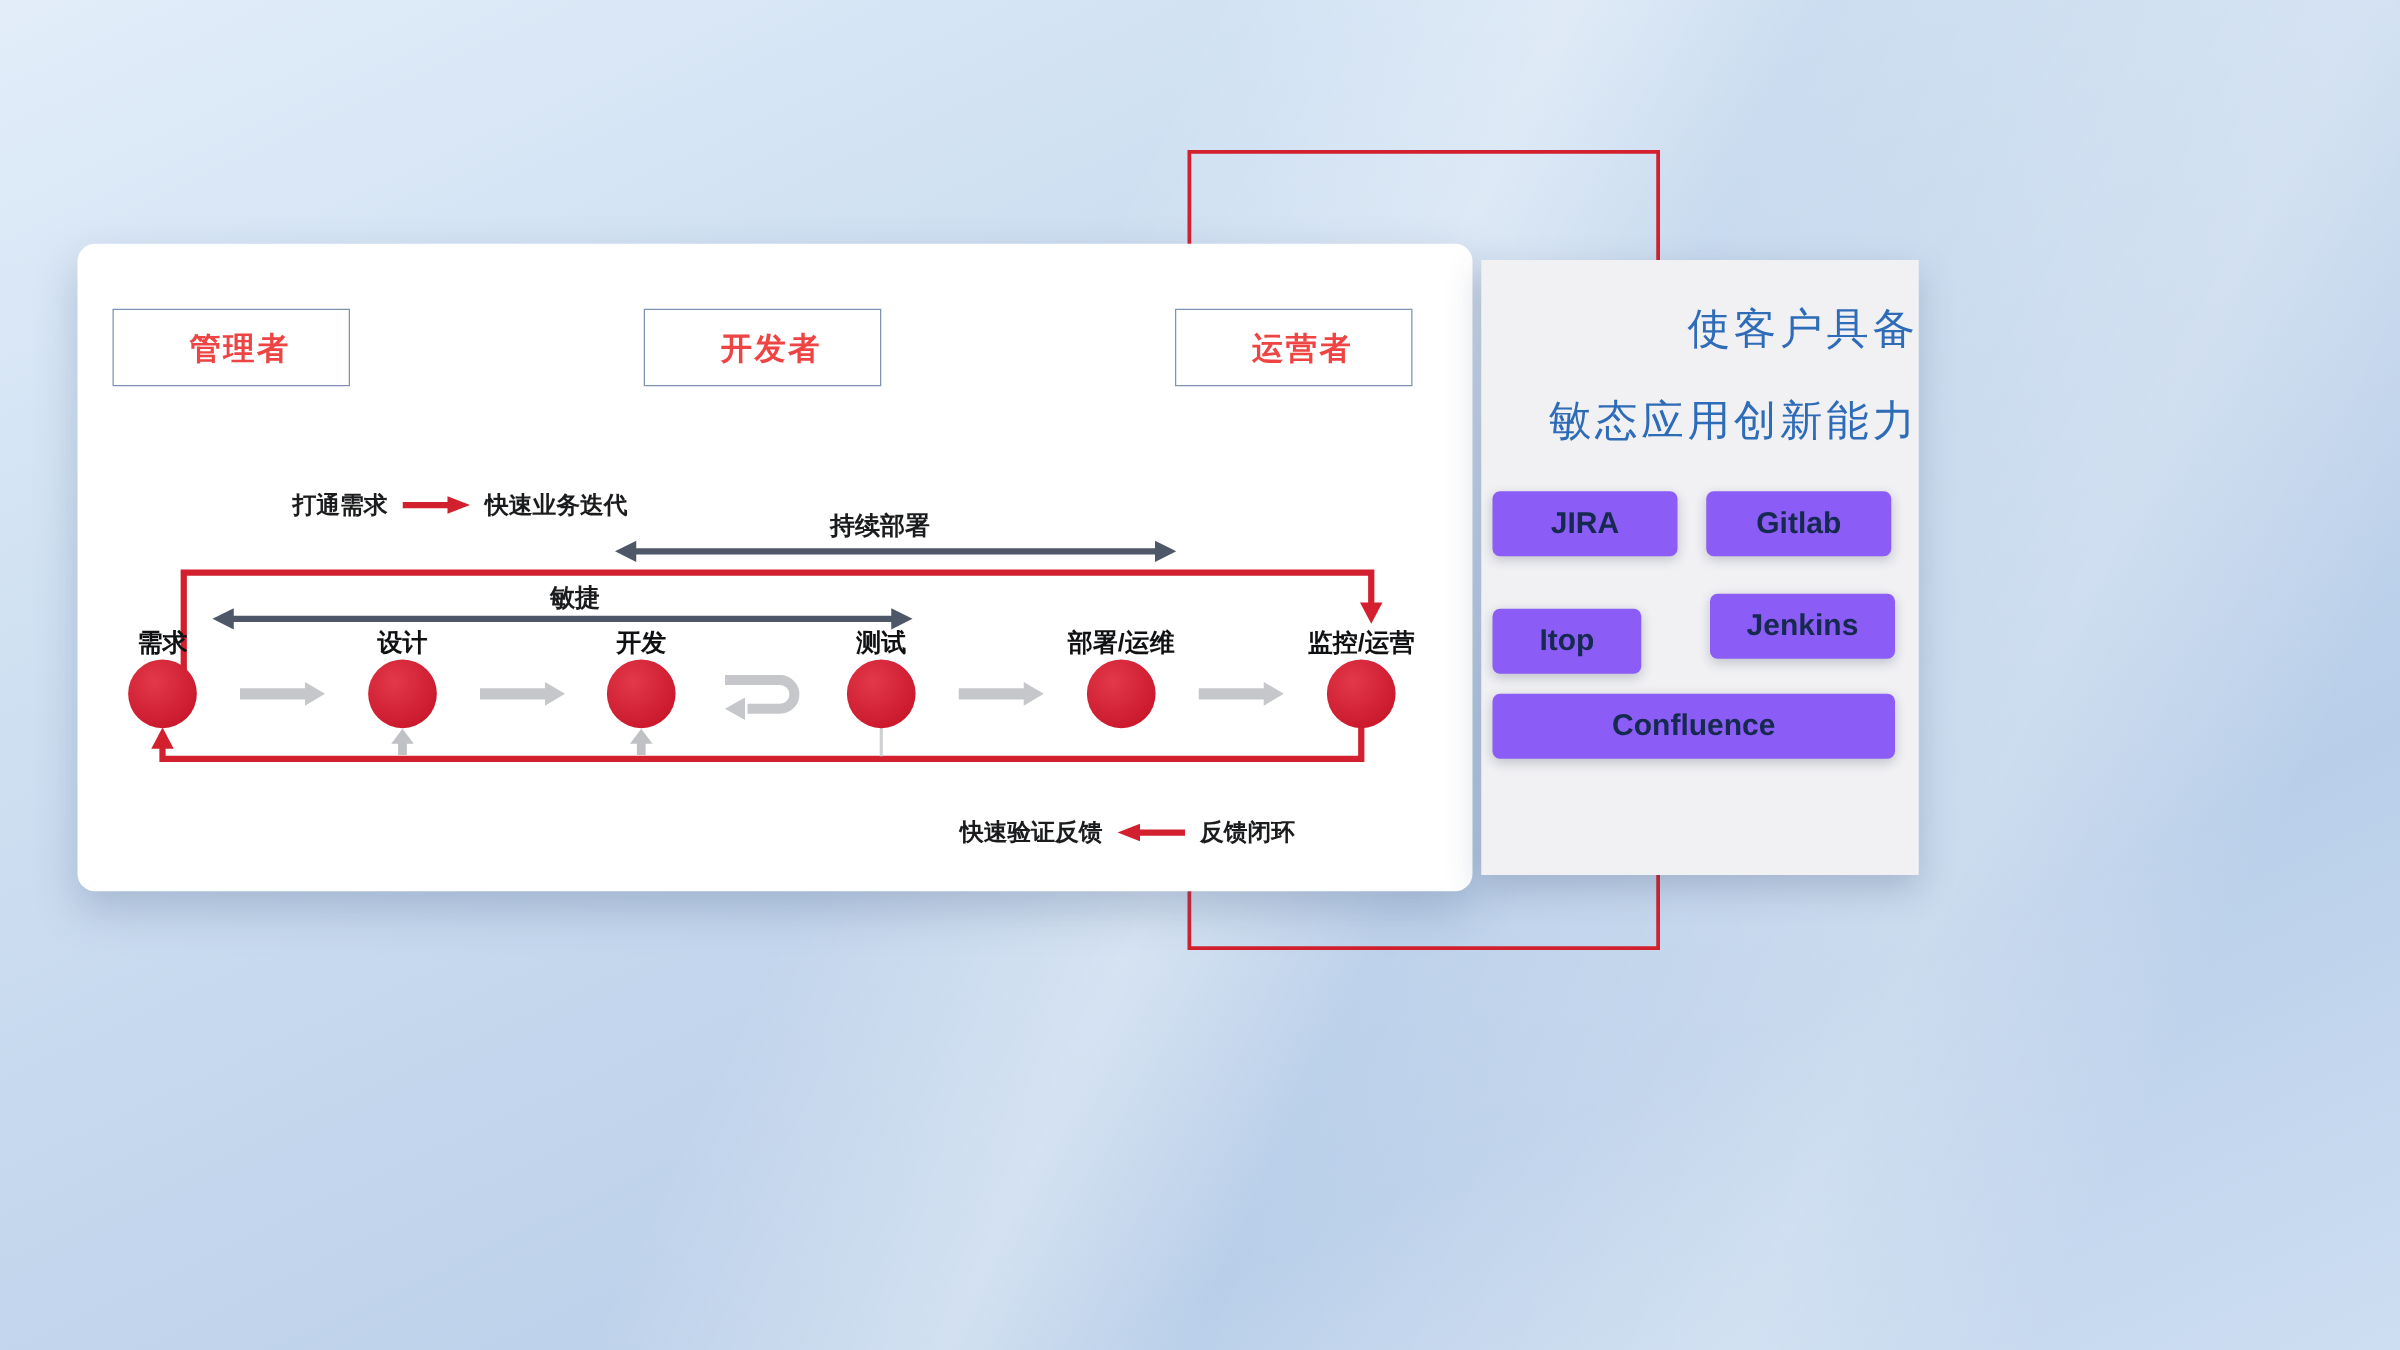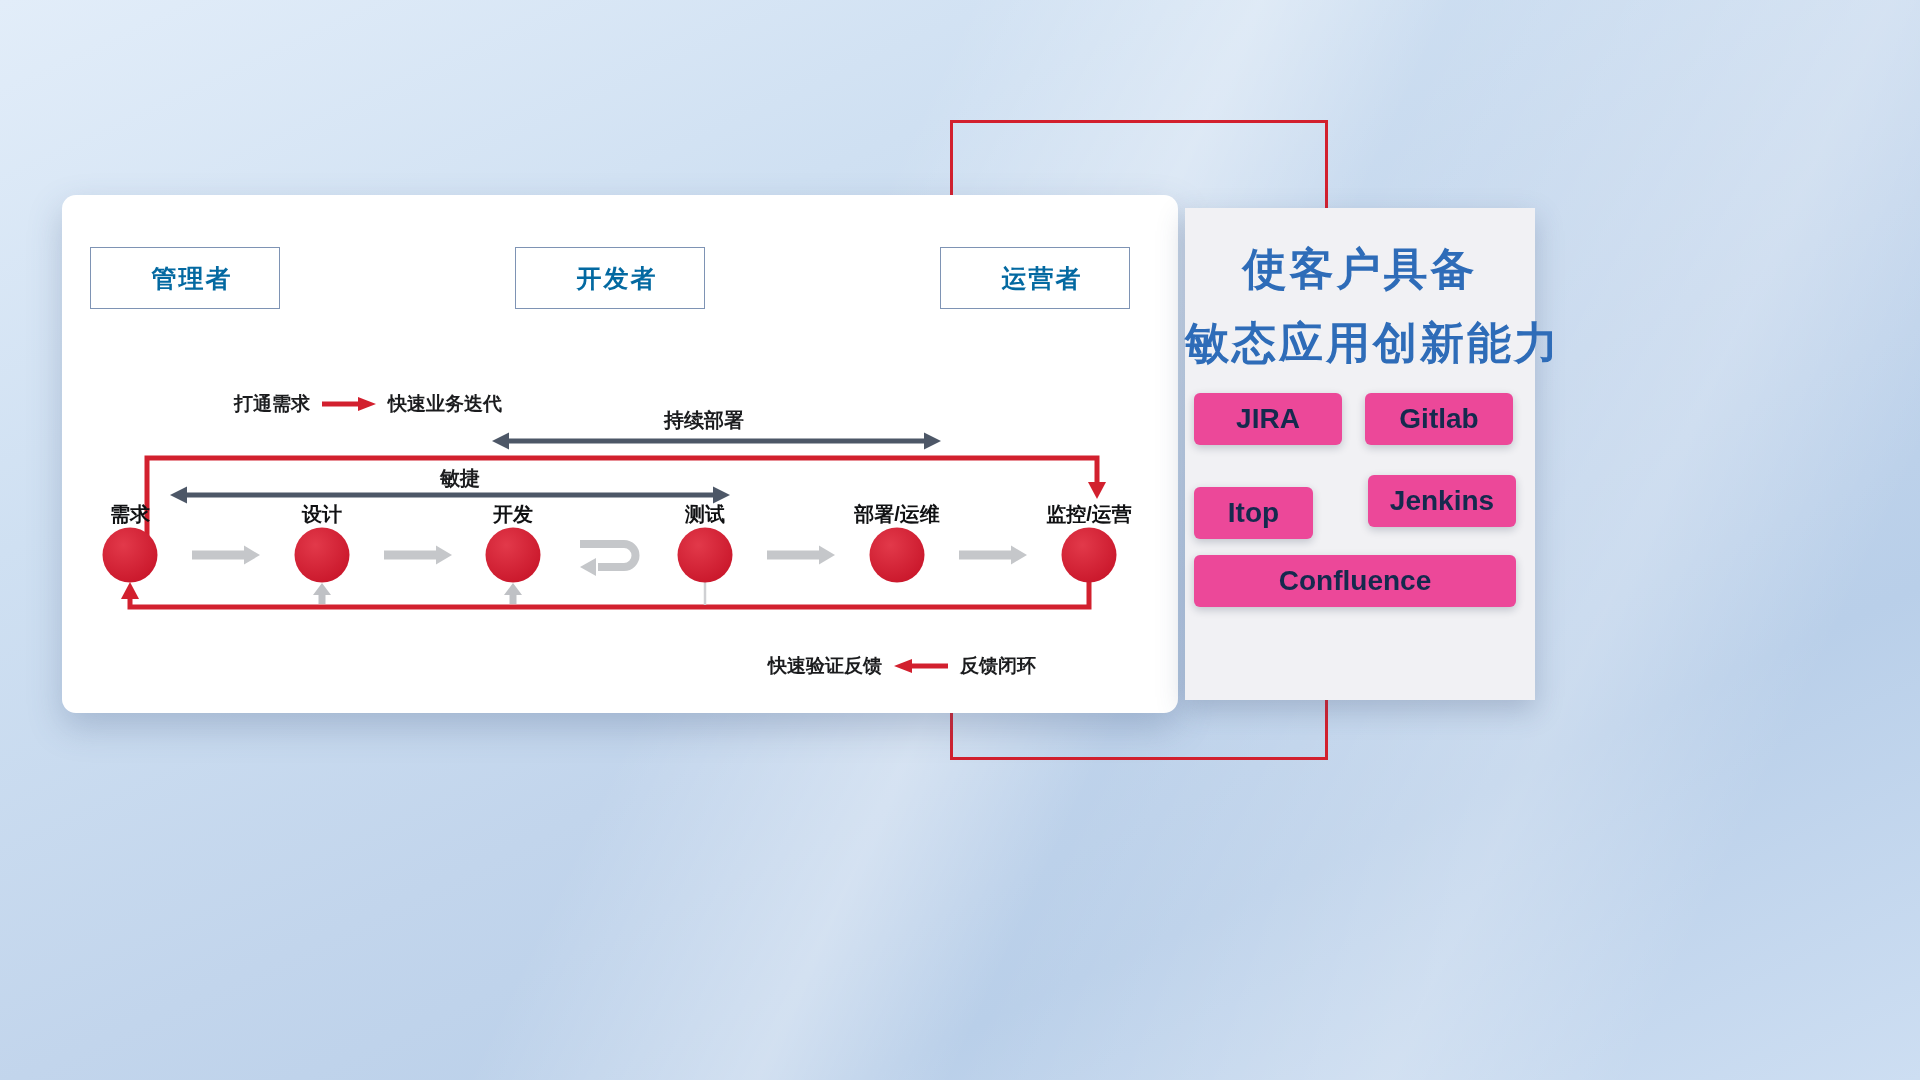--- a/index.html
+++ b/index.html
@@ -39,7 +39,7 @@
     width:190px; height:62px; background:#fff;
     border:1.5px solid #7e93b4;
     display:flex; align-items:center; justify-content:center;
-    font-size:25px; font-weight:700; color:#0369a1; letter-spacing:2px;padding-left:14px;
+    font-size:25px; font-weight:700; color:#ef4444; letter-spacing:2px;padding-left:14px;
   }
 
   .desc{

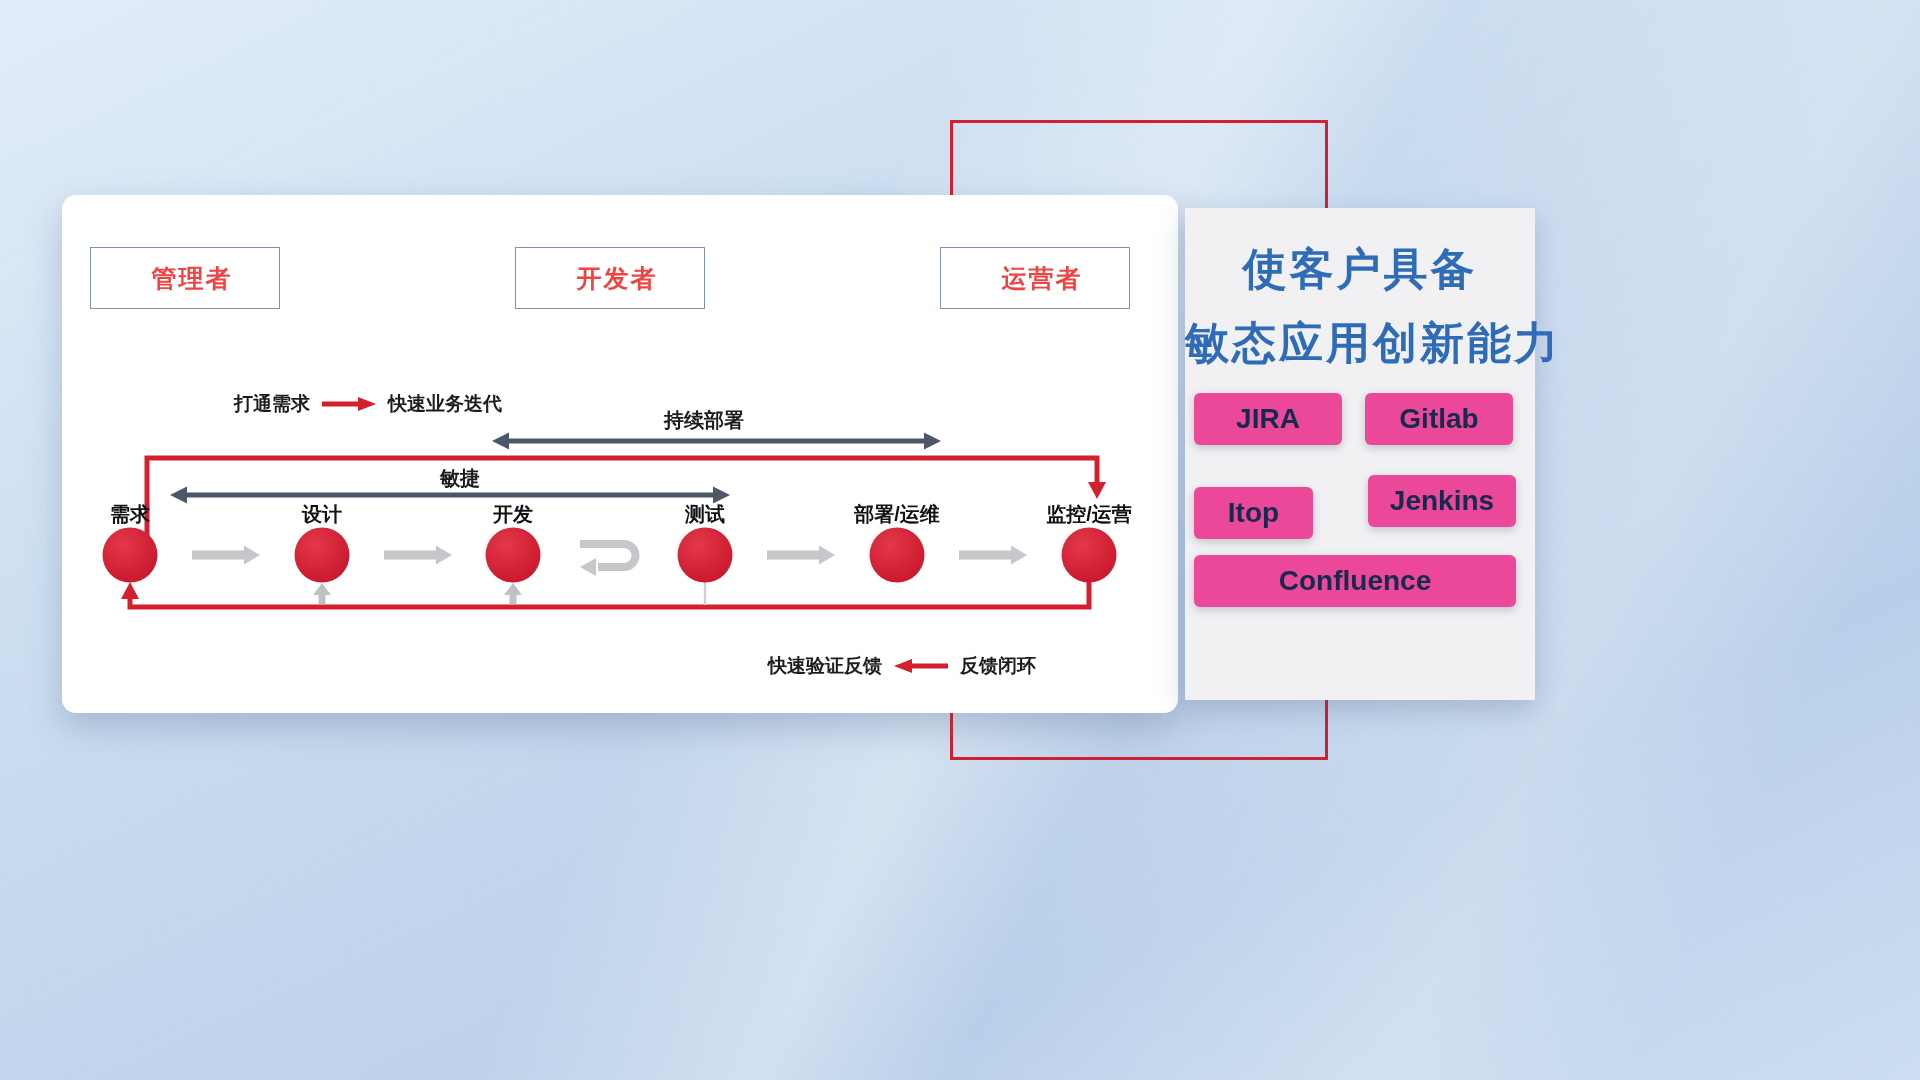--- a/index.html
+++ b/index.html
@@ -76,8 +76,8 @@
     box-shadow: 0 10px 26px rgba(60,75,110,.25);
   }
   .side-title{
-    position:absolute; left:0; width:100%; text-align:center;
-    font-size:44px; font-weight:700; color:#2e6cb8; letter-spacing:3px;
+    position:absolute; left:0; width:100%; text-align:right;
+    font-size:34px; font-weight:400; color:#2e6cb8; letter-spacing:3px;
     white-space:nowrap;
   }
   .side-title.line1{ top:32px; }

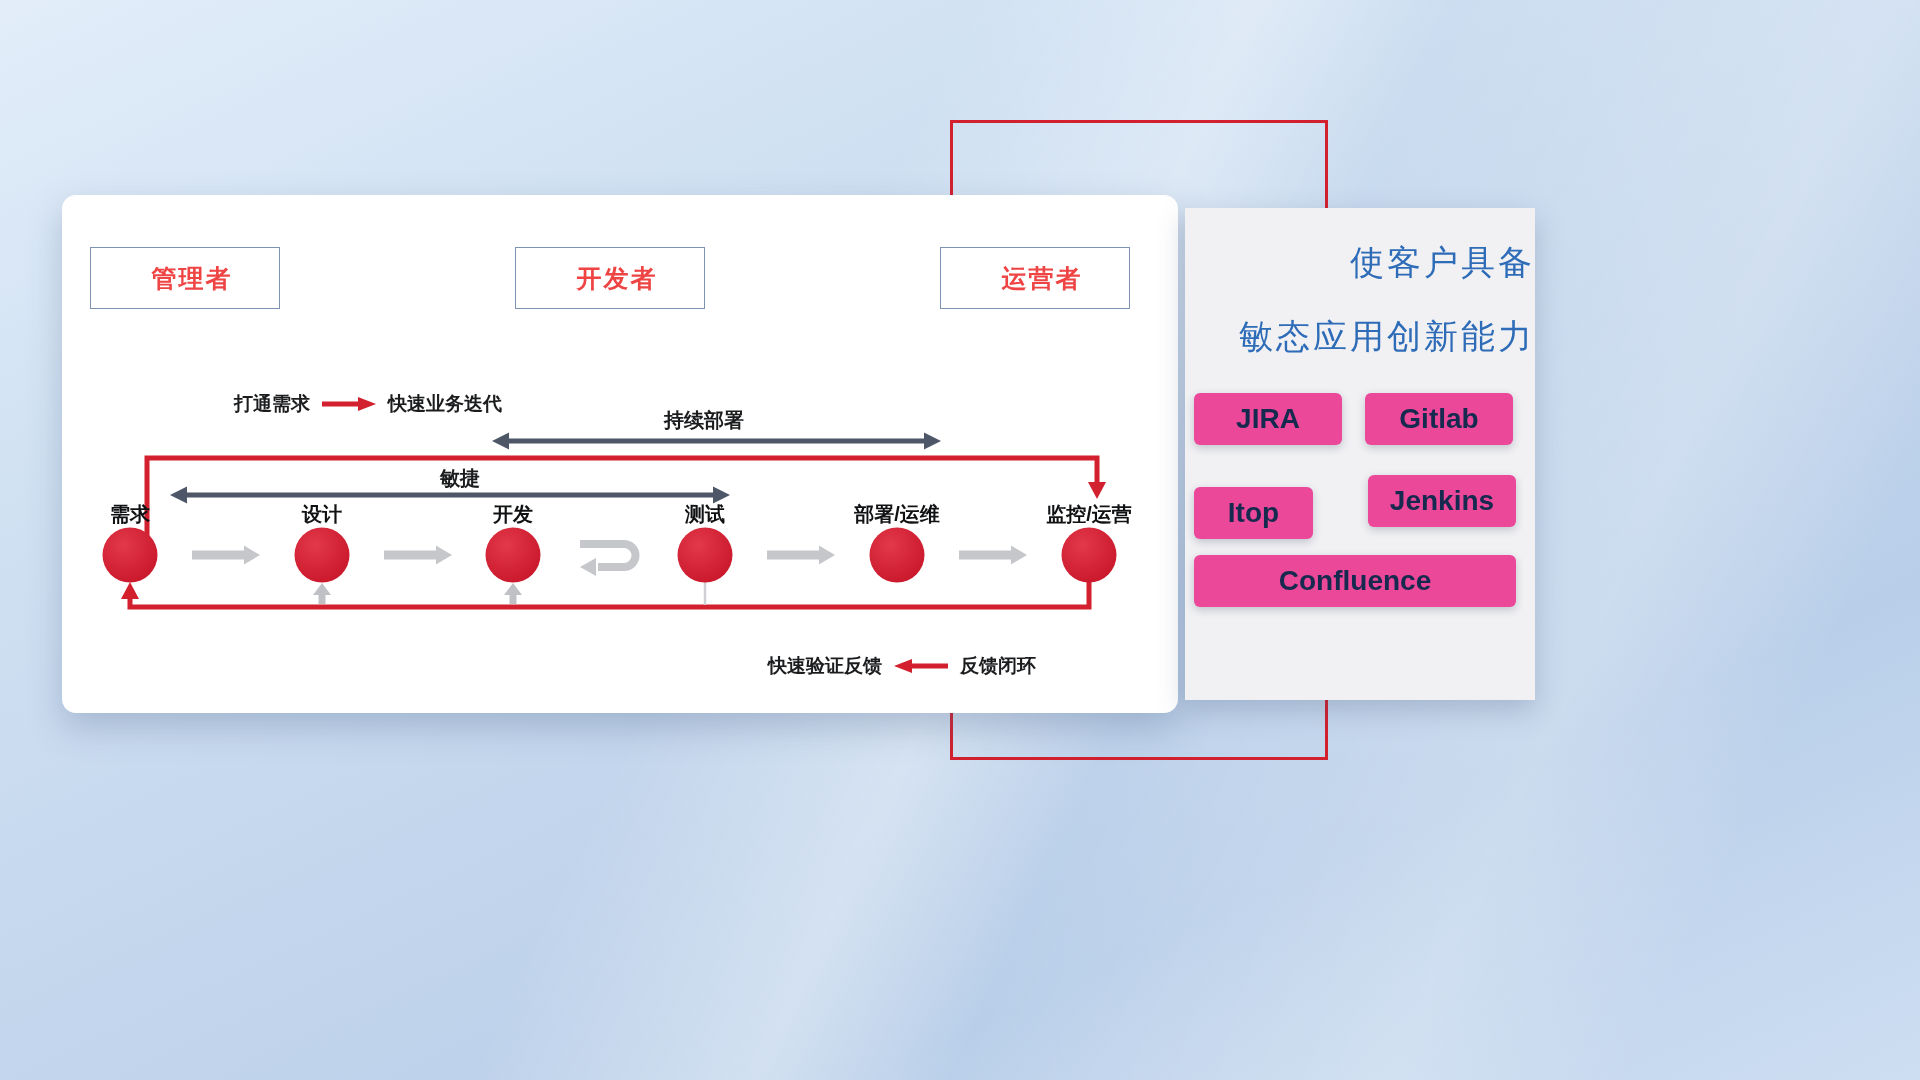--- a/index.html
+++ b/index.html
@@ -83,10 +83,10 @@
   .side-title.line1{ top:32px; }
   .side-title.line2{ top:106px; }
   .tool-box{
-    position:absolute; height:52px; background:#ec4899; border-radius:6px;
+    position:absolute; height:52px; background:#8b5cf6; border-radius:6px;
     box-shadow: 0 3px 9px rgba(25,35,65,.22);
     display:flex; align-items:center; justify-content:center;
-    font-size:28px; font-weight:700; color:#152a4e;
+    font-size:24px; font-weight:700; color:#152a4e;
   }
   .tool-jira{ left:9px; top:185px; width:148px; }
   .tool-gitlab{ left:180px; top:185px; width:148px; }

